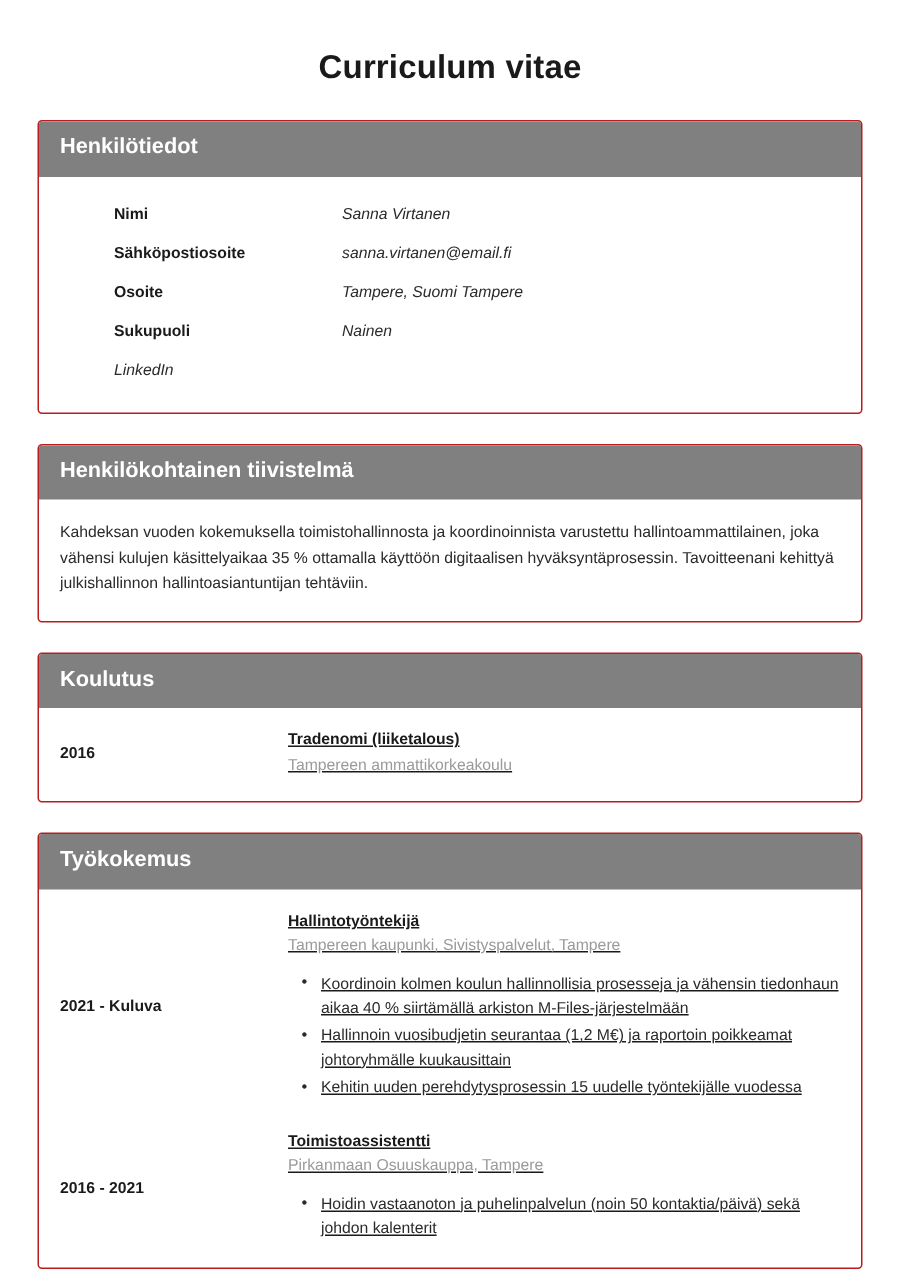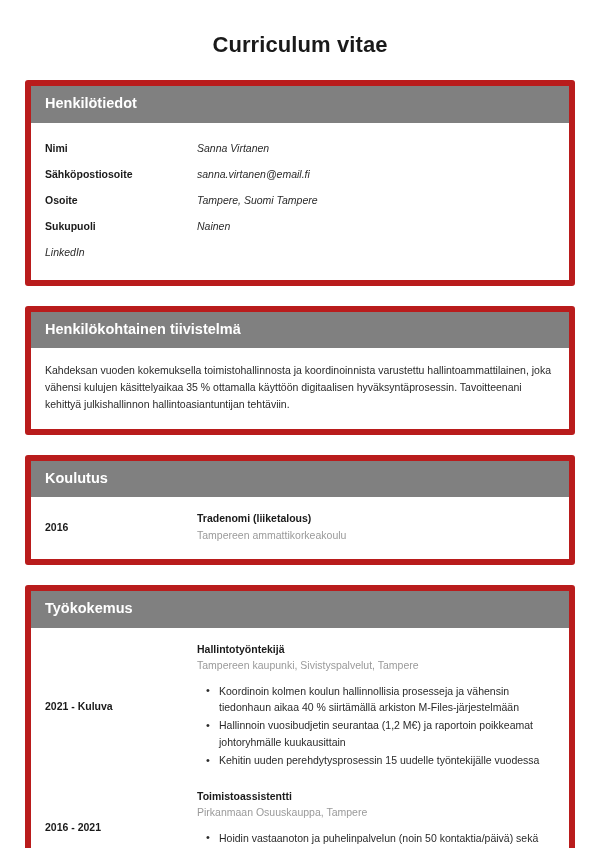--- a/index.html
+++ b/index.html
@@ -36,7 +36,7 @@
   
   .card {
     background: #ffffff;
-    border: 6px solid #b91c1c;
+    border: 1px solid #b91c1c;
     border-radius: 3px;
     margin-bottom: 20px;
     overflow: hidden;

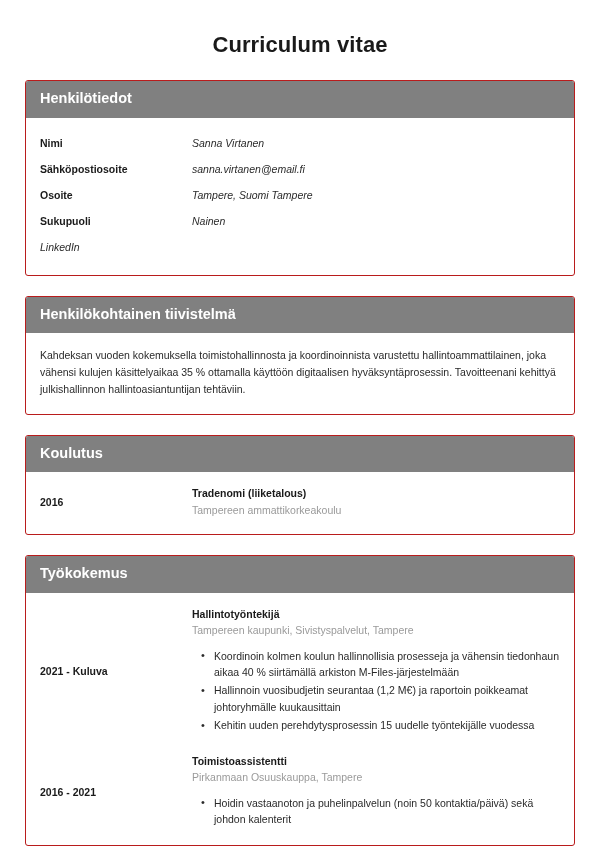--- a/index.html
+++ b/index.html
@@ -58,6 +58,7 @@
     display: flex;
     align-items: center;
     padding: 6px 0 6px 0;
+    margin-left: 36px;
   }
   .info-label {
     width: 152px;

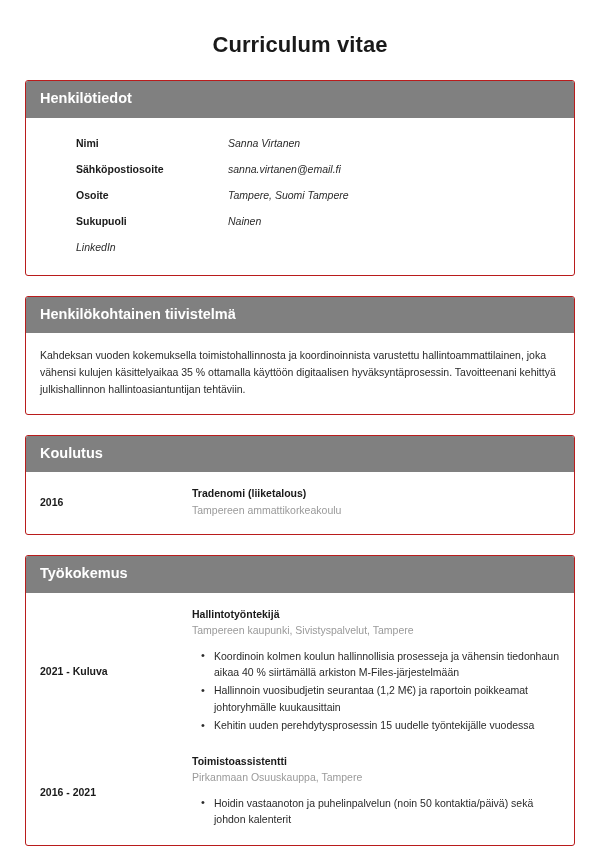--- a/index.html
+++ b/index.html
@@ -105,6 +105,7 @@
   .entry-main {
     flex: 1 1 auto;
     min-width: 0;
+    text-decoration: underline;
   }
   .entry-title {
     font-size: 10.5px;

